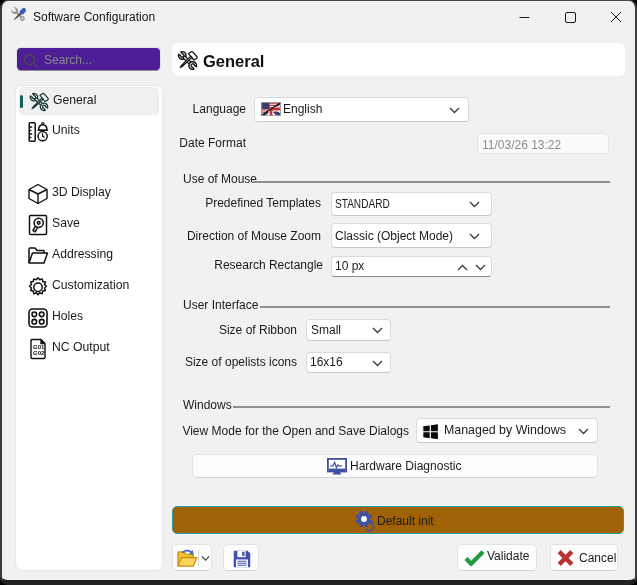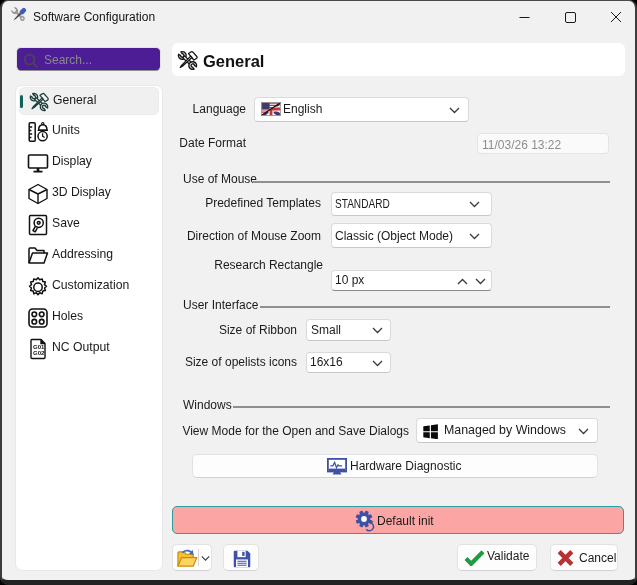--- a/index.html
+++ b/index.html
@@ -129,14 +129,6 @@
       </svg>
       <div class="txt">Units</div>
     </div>
-    <div class="item" style="top:63px">
-      <svg width="24" height="24" viewBox="0 0 24 24" fill="none" stroke="#111" stroke-width="1.6">
-        <rect x="2.5" y="4" width="19" height="13" rx="1"></rect>
-        <path d="M12 17 v3" stroke-width="2.6"></path>
-        <path d="M7.5 20.6 h9" stroke-width="1.8"></path>
-      </svg>
-      <div class="txt">Display</div>
-    </div>
     <div class="item" style="top:94px">
       <svg width="24" height="24" viewBox="0 0 24 24" fill="none" stroke="#111" stroke-width="1.4" stroke-linejoin="round">
         <path d="M12 2.5 L21 7.5 L21 16.5 L12 21.5 L3 16.5 L3 7.5 Z"></path>

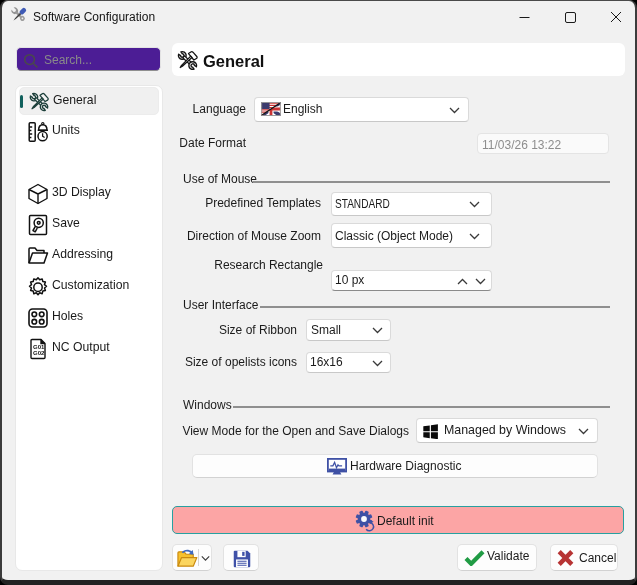--- a/index.html
+++ b/index.html
@@ -40,7 +40,7 @@
   border-radius:4px; font-size:12px; color:#1b1b1b;
 }
 .ct { position:absolute; left:7px; top:4px; white-space:nowrap; }
-.spin { border-bottom:1px solid #8a8a8a !important;margin-top:14px; }
+.spin { border-bottom:1px solid #8a8a8a !important; }
 .chev { position:absolute; top:50%; margin-top:-3px; width:11px; height:7px; }
 .grp { position:absolute; font-size:12px; color:#1b1b1b; }
 .gline { position:absolute; height:1.5px; background:#8f8f8f; }

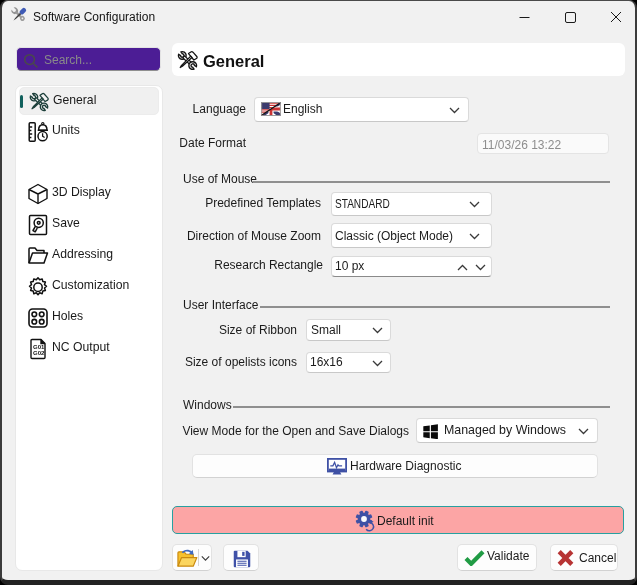--- a/index.html
+++ b/index.html
@@ -294,7 +294,7 @@
     <div class="ct" style="left:157px;top:4px">Hardware Diagnostic</div>
   </div>
 
-  <div style="position:absolute;left:170px;top:505px;width:452px;height:28px;background:#fca5a5;border:1.5px solid #27a0a0;border-radius:5px">
+  <div style="position:absolute;left:170px;top:505px;width:452px;height:28px;background:#a16207;border:1.5px solid #27a0a0;border-radius:5px">
     <svg class="abs" style="left:181px;top:3px" width="24" height="24" viewBox="0 0 24 24">
       <g fill="#3f51a5">
         <circle cx="10" cy="9" r="6.2"></circle>

